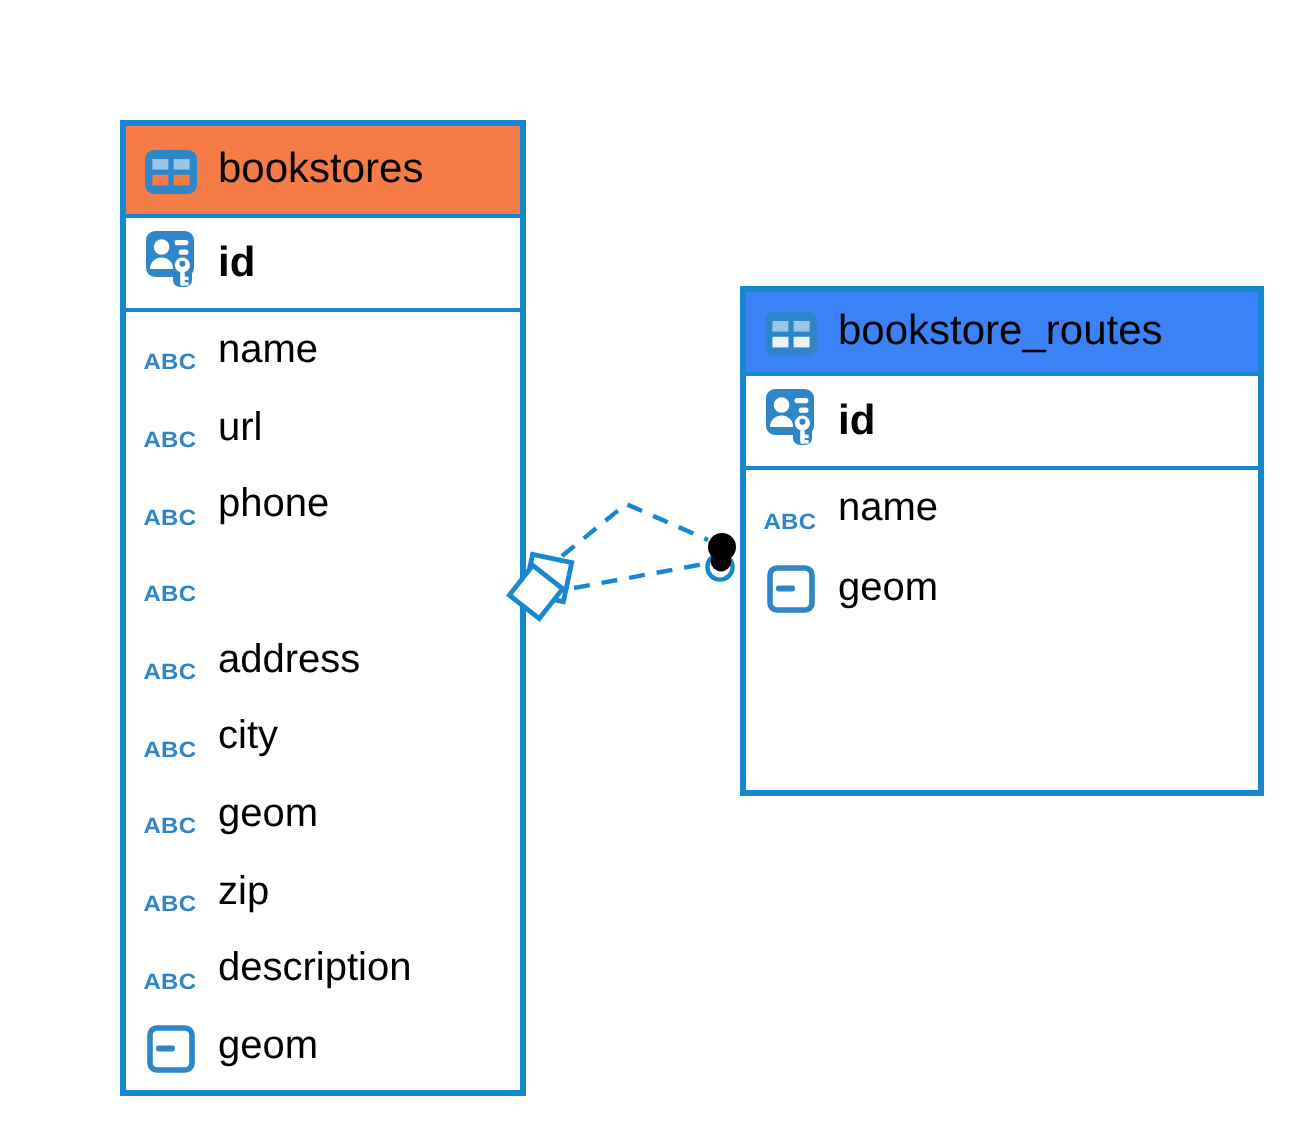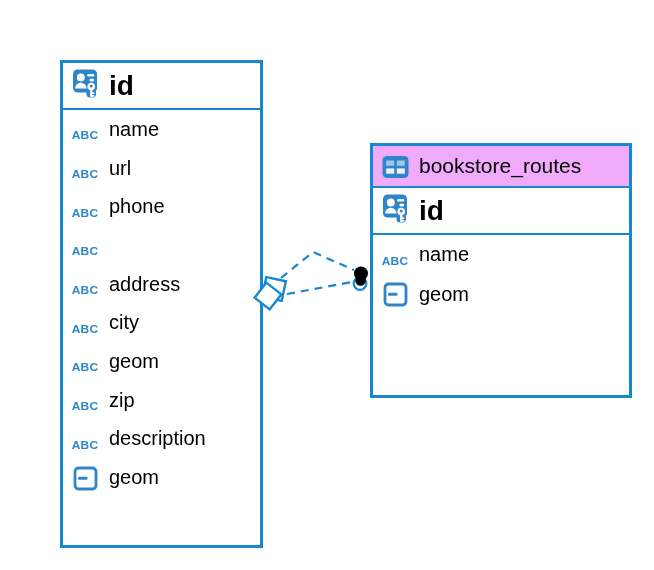--- a/index.html
+++ b/index.html
@@ -69,6 +69,18 @@
 <div class="canvas" data-interactable="false">
 
   <div class="tbl" id="tbl-bookstores" data-interactable="true">
+    <div class="hdr" data-interactable="true">
+      <span class="icon-box" data-interactable="false">
+        <svg width="27" height="24" viewBox="0 0 27 24">
+          <rect x="0.5" y="1" width="26" height="22" rx="4.5" fill="#2e86c8"></rect>
+          <rect x="4.2" y="5.5" width="8" height="5.3" fill="#9cc6e8"></rect>
+          <rect x="14.8" y="5.5" width="8" height="5.3" fill="#9cc6e8"></rect>
+          <rect x="4.2" y="13.4" width="8" height="5.3" fill="#f57c47"></rect>
+          <rect x="14.8" y="13.4" width="8" height="5.3" fill="#f57c47"></rect>
+        </svg>
+      </span>
+      <span class="lbl" data-interactable="false">bookstores</span>
+    </div>
     <div class="pk-row" data-interactable="true">
       <span class="icon-box" data-interactable="false">
         <svg width="26" height="31" viewBox="0 0 26 31">

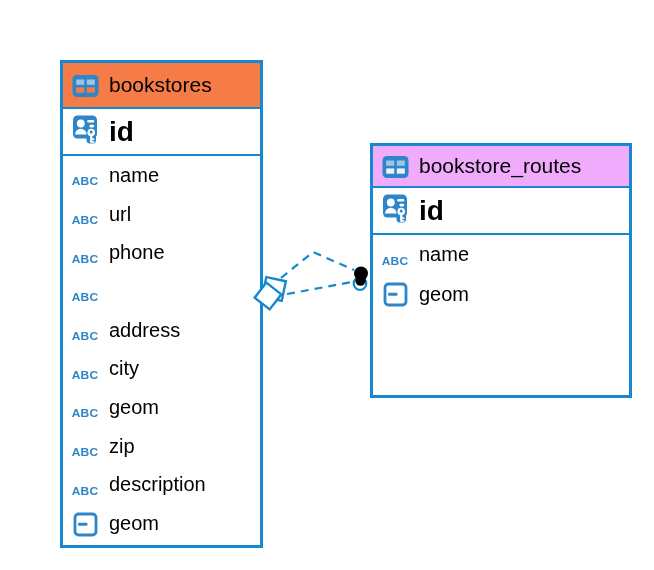--- a/index.html
+++ b/index.html
@@ -34,7 +34,7 @@
     display:flex; align-items:center; gap:9px;
     padding:0 8px 0 7px; height:45px;
     border-bottom:2.5px solid #1688d0;
-    font-weight:bold; font-size:28px; color:#000;
+    font-weight:bold; font-size:21px; color:#000;
     background:#fff;
   }
   .row {

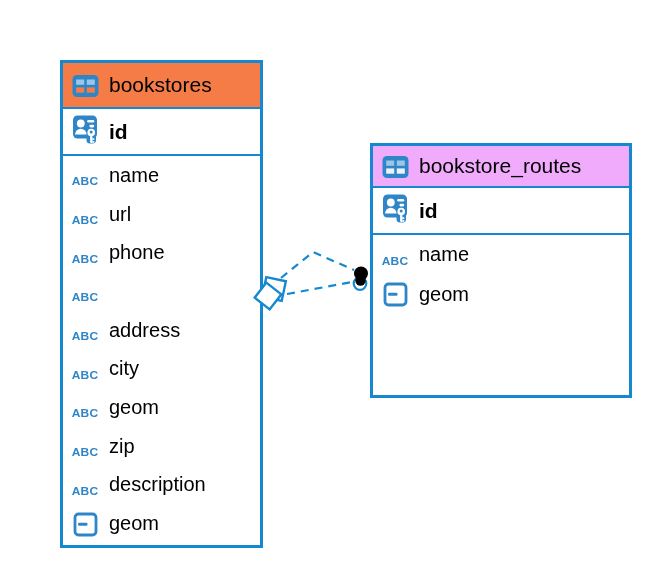--- a/index.html
+++ b/index.html
@@ -28,7 +28,7 @@
     font-size:21px; color:#000;
   }
   #tbl-bookstores .hdr { height:44px; background:#f57c47; }
-  #tbl-bookstore-routes .hdr { height:40px; background:#f0abfc; }
+  #tbl-bookstore-routes .hdr { height:40px; background:#3b82f6; }
 
   .pk-row {
     display:flex; align-items:center; gap:9px;

